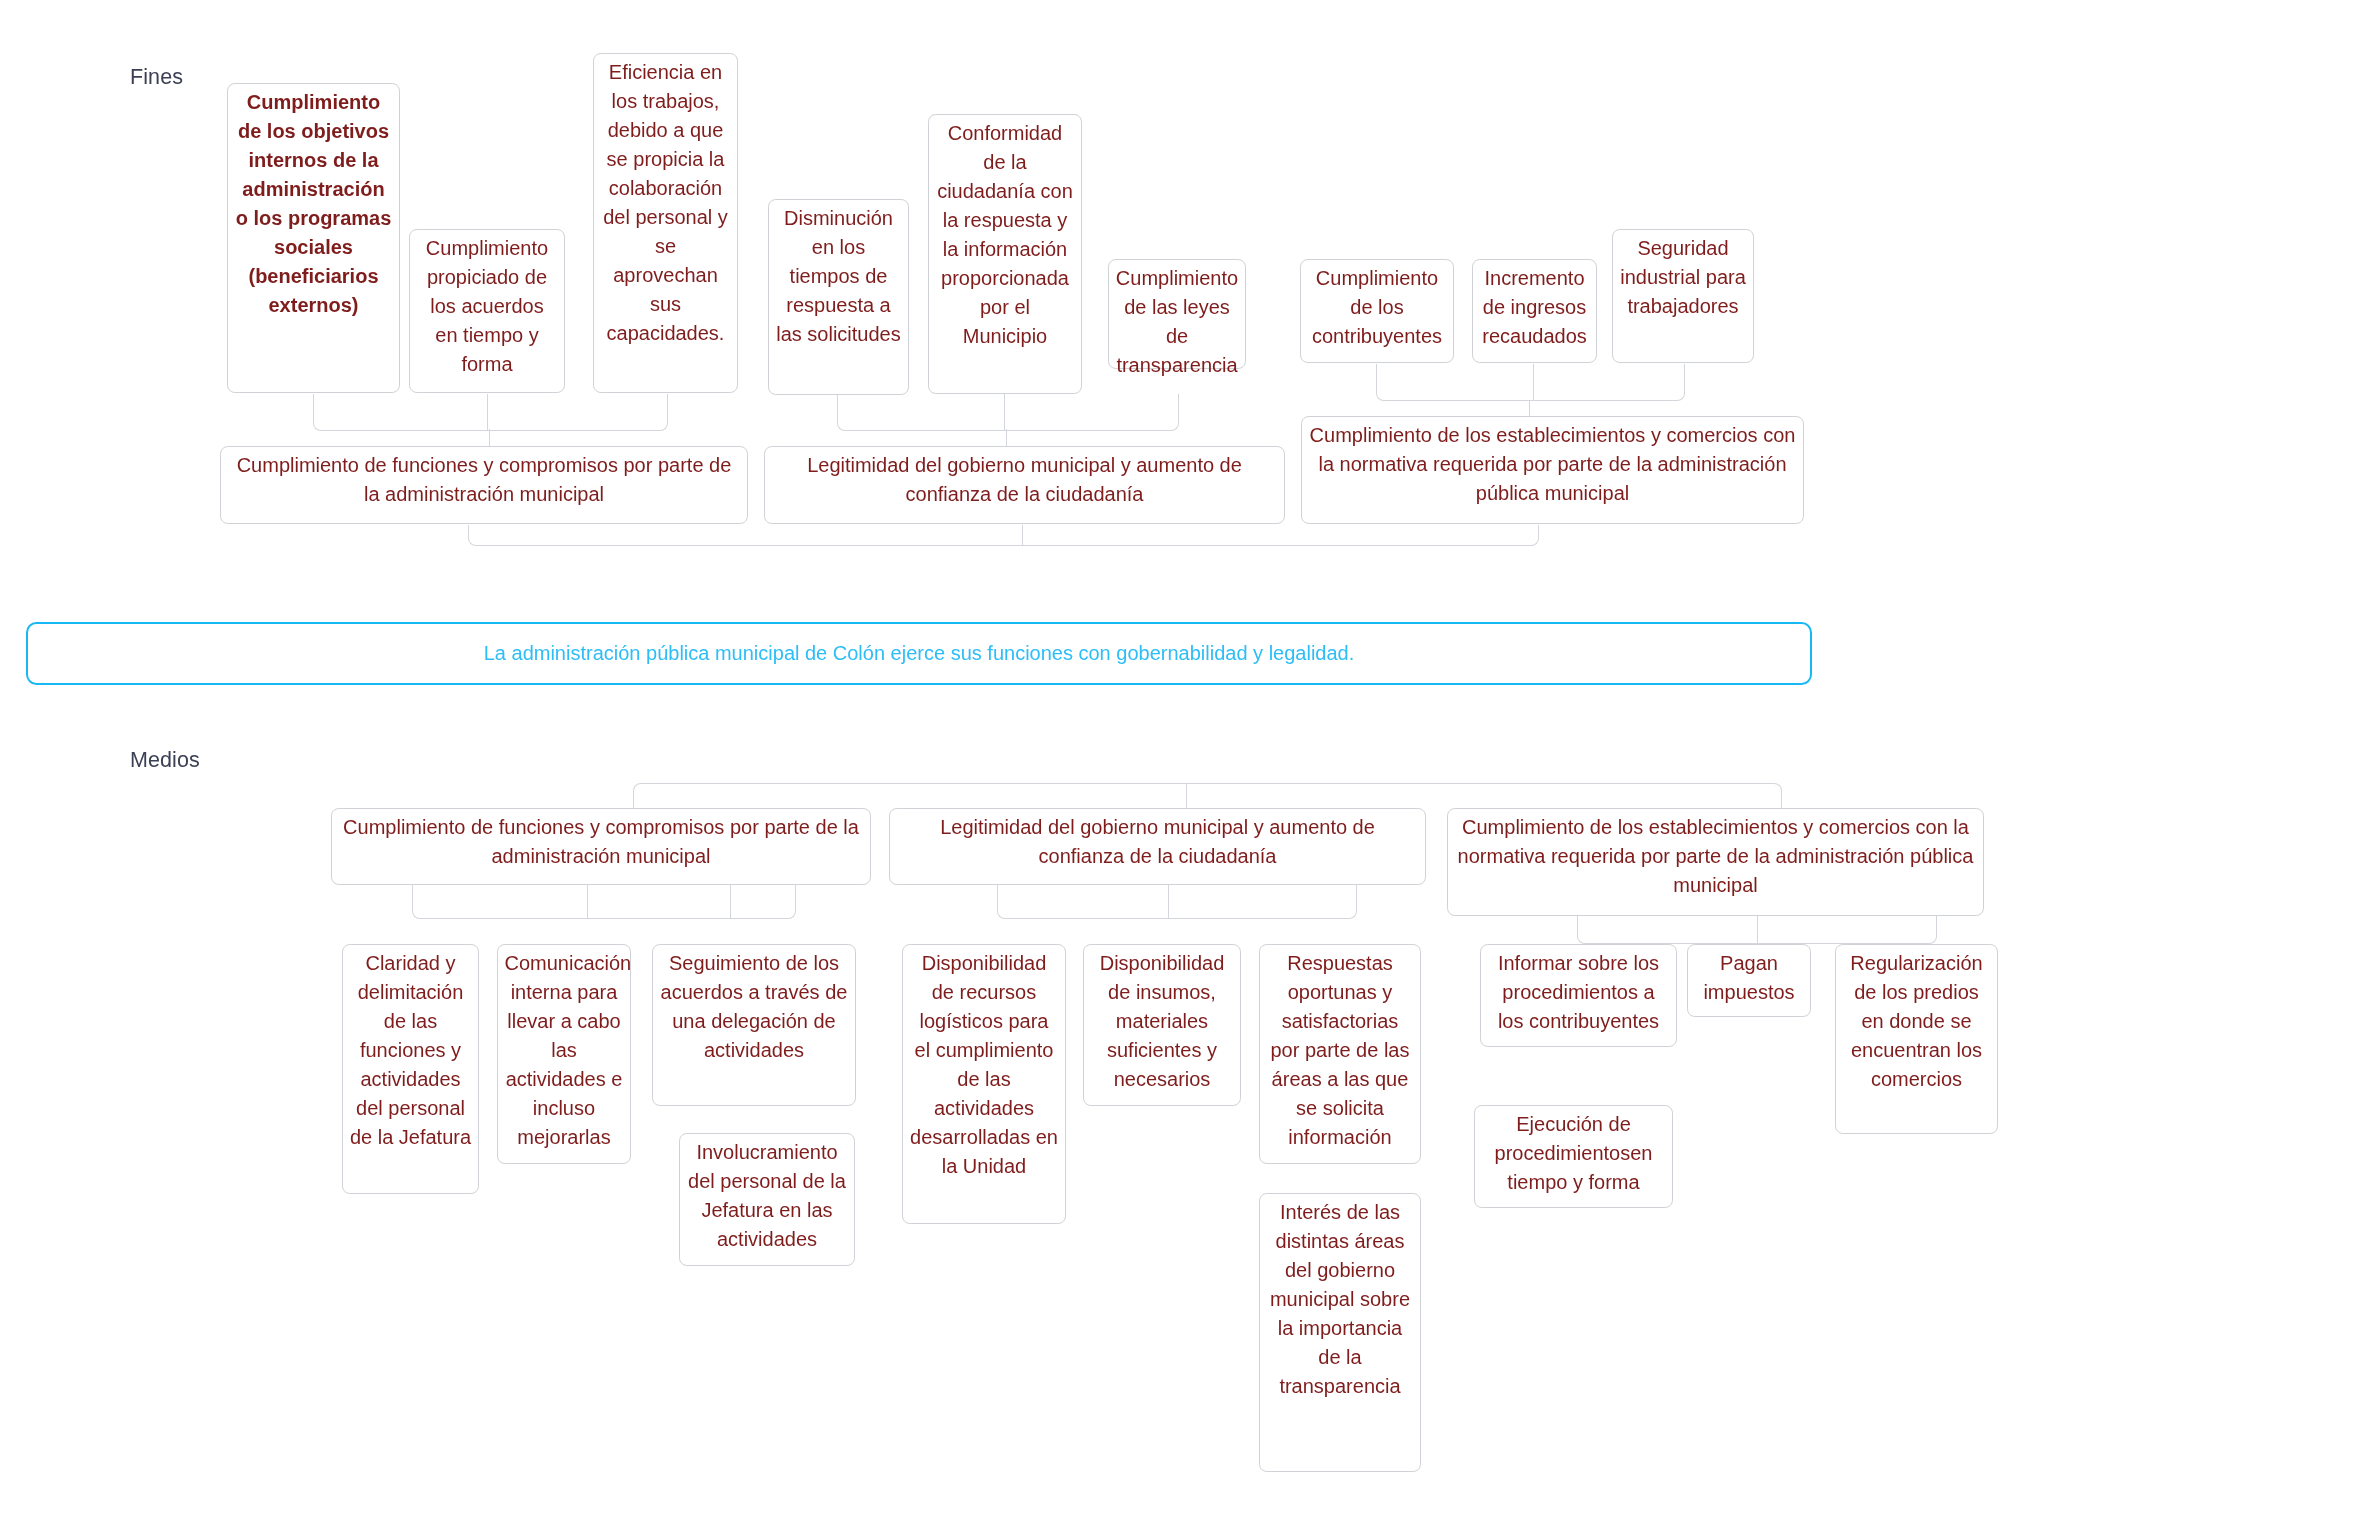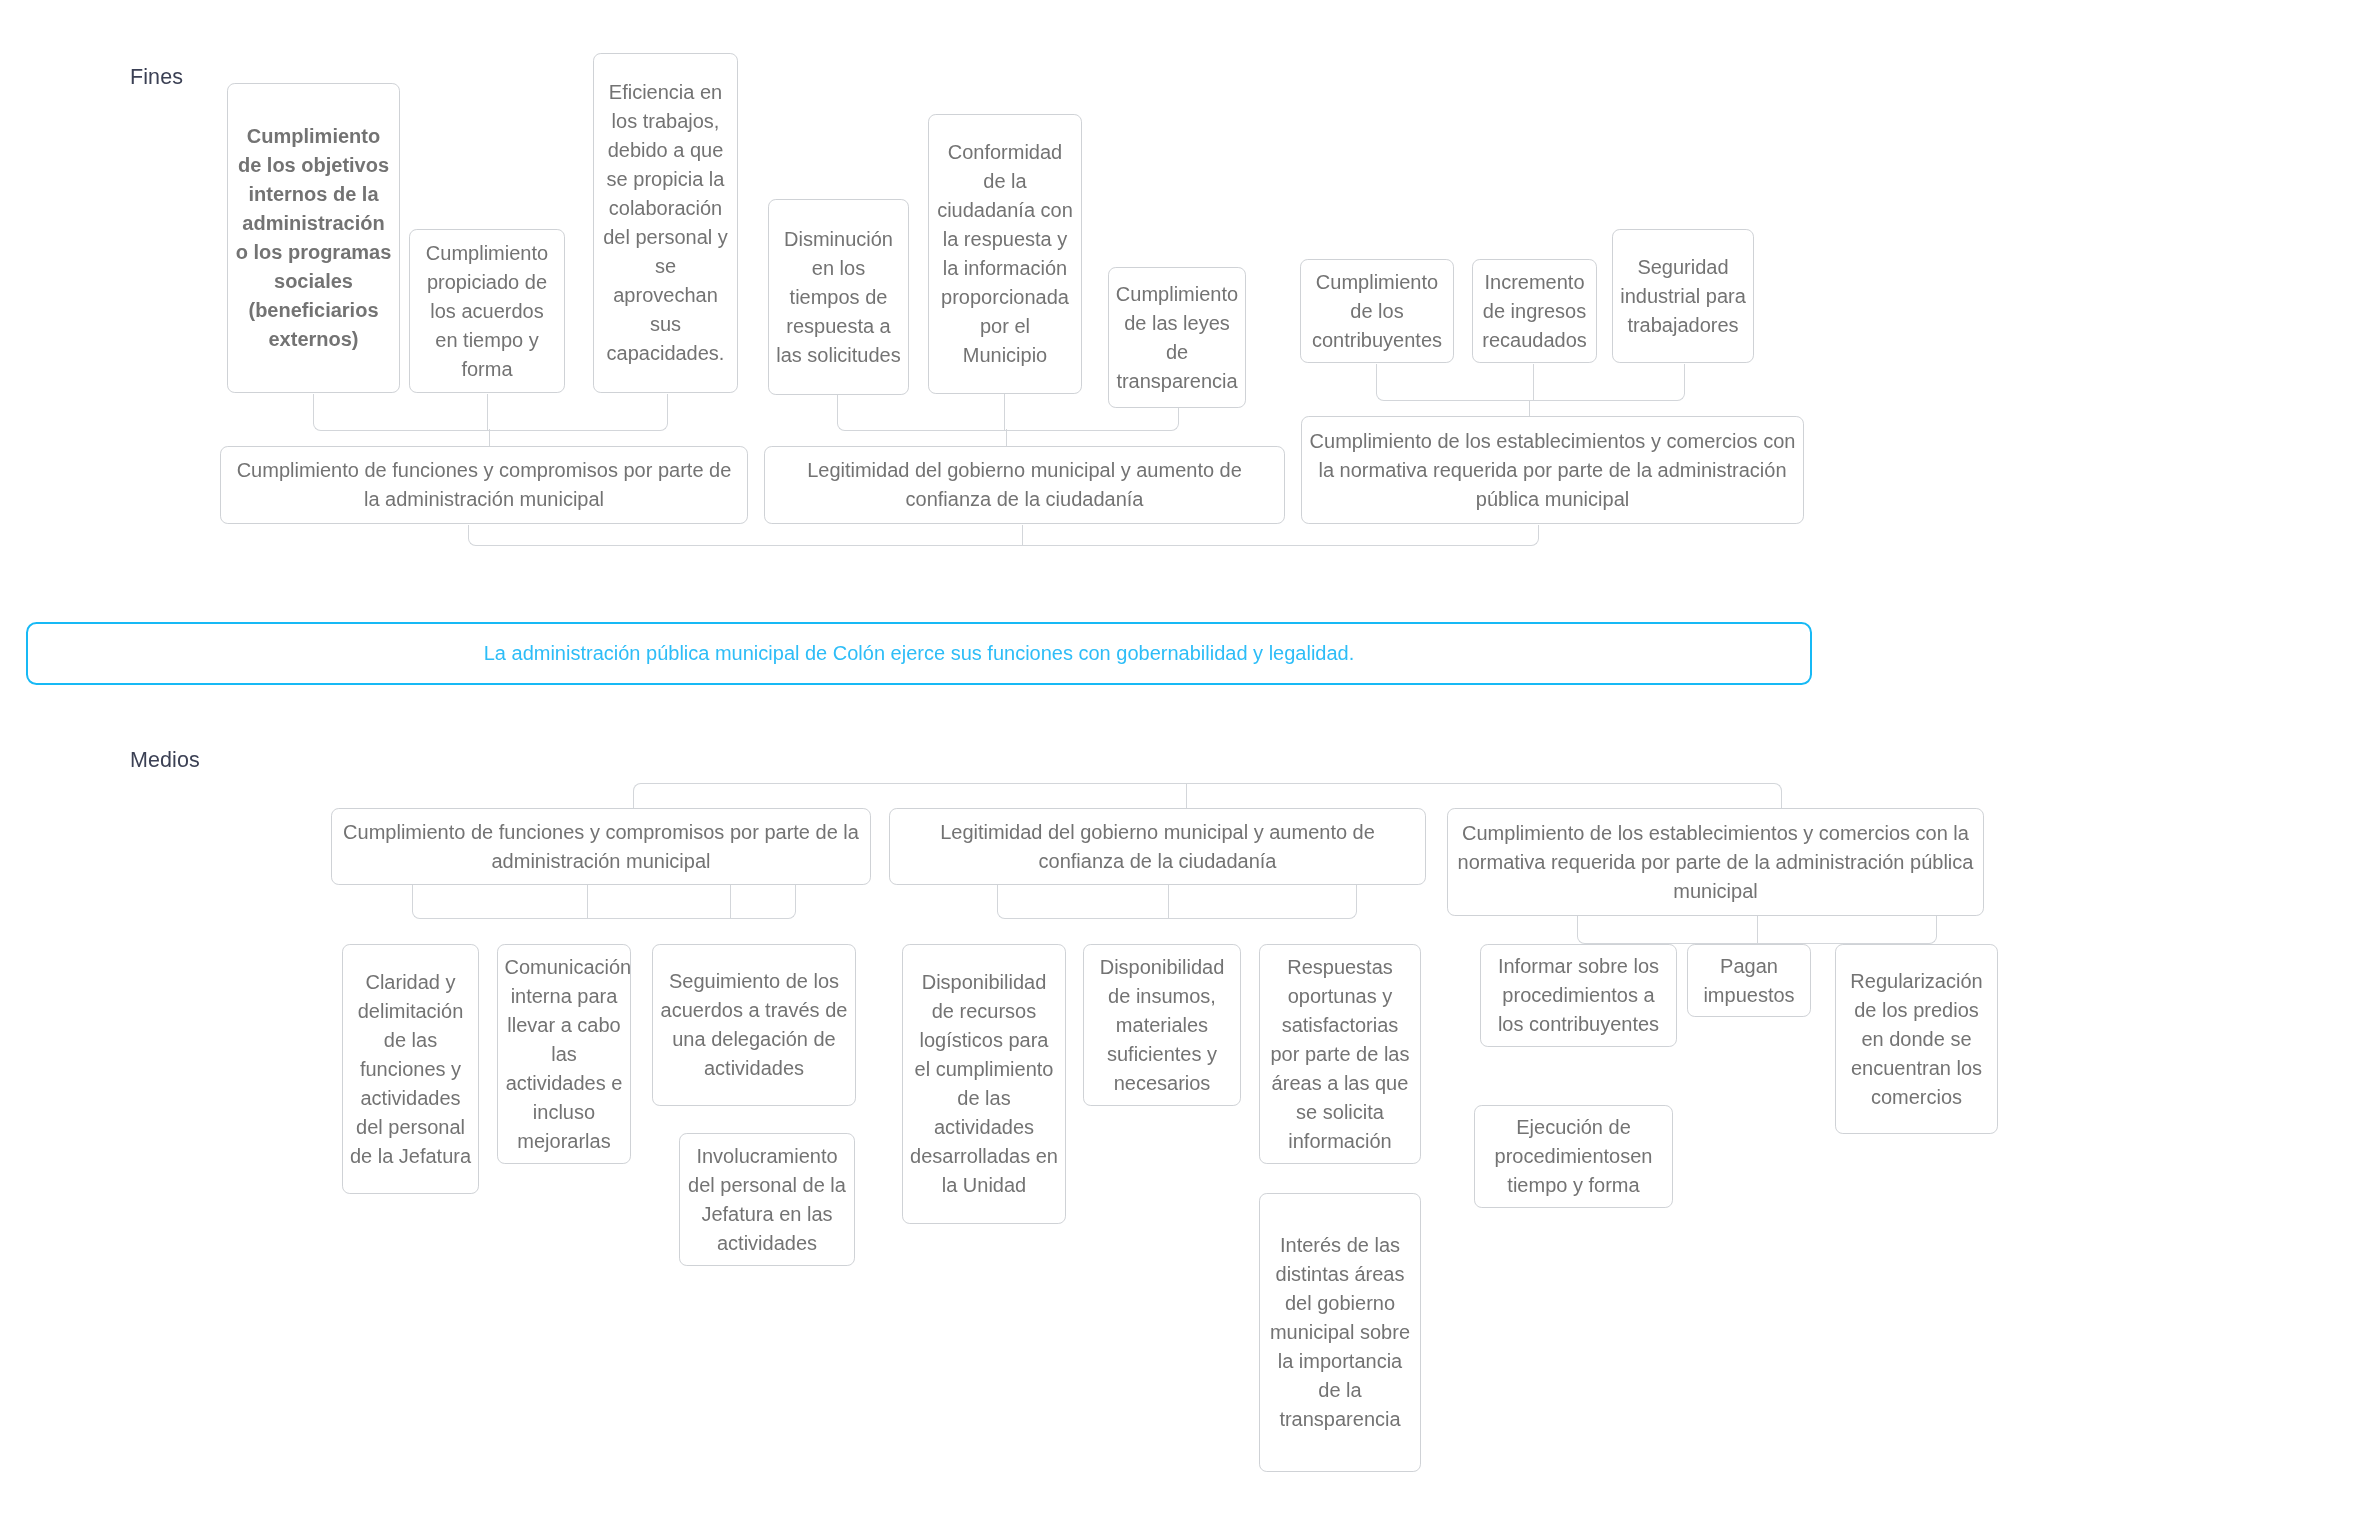--- a/index.html
+++ b/index.html
@@ -26,12 +26,11 @@
     border:1.3px solid #cfd2d6;
     border-radius:7.8px;
     background:#ffffff;
-    color:#737373;
+    color:#7f1d1d;
     font-size:20px;
     line-height:29px;
     text-align:center;
     display:flex;
-    align-items:center;
     justify-content:center;
     padding:3.9px 6.5px;
     z-index:3;

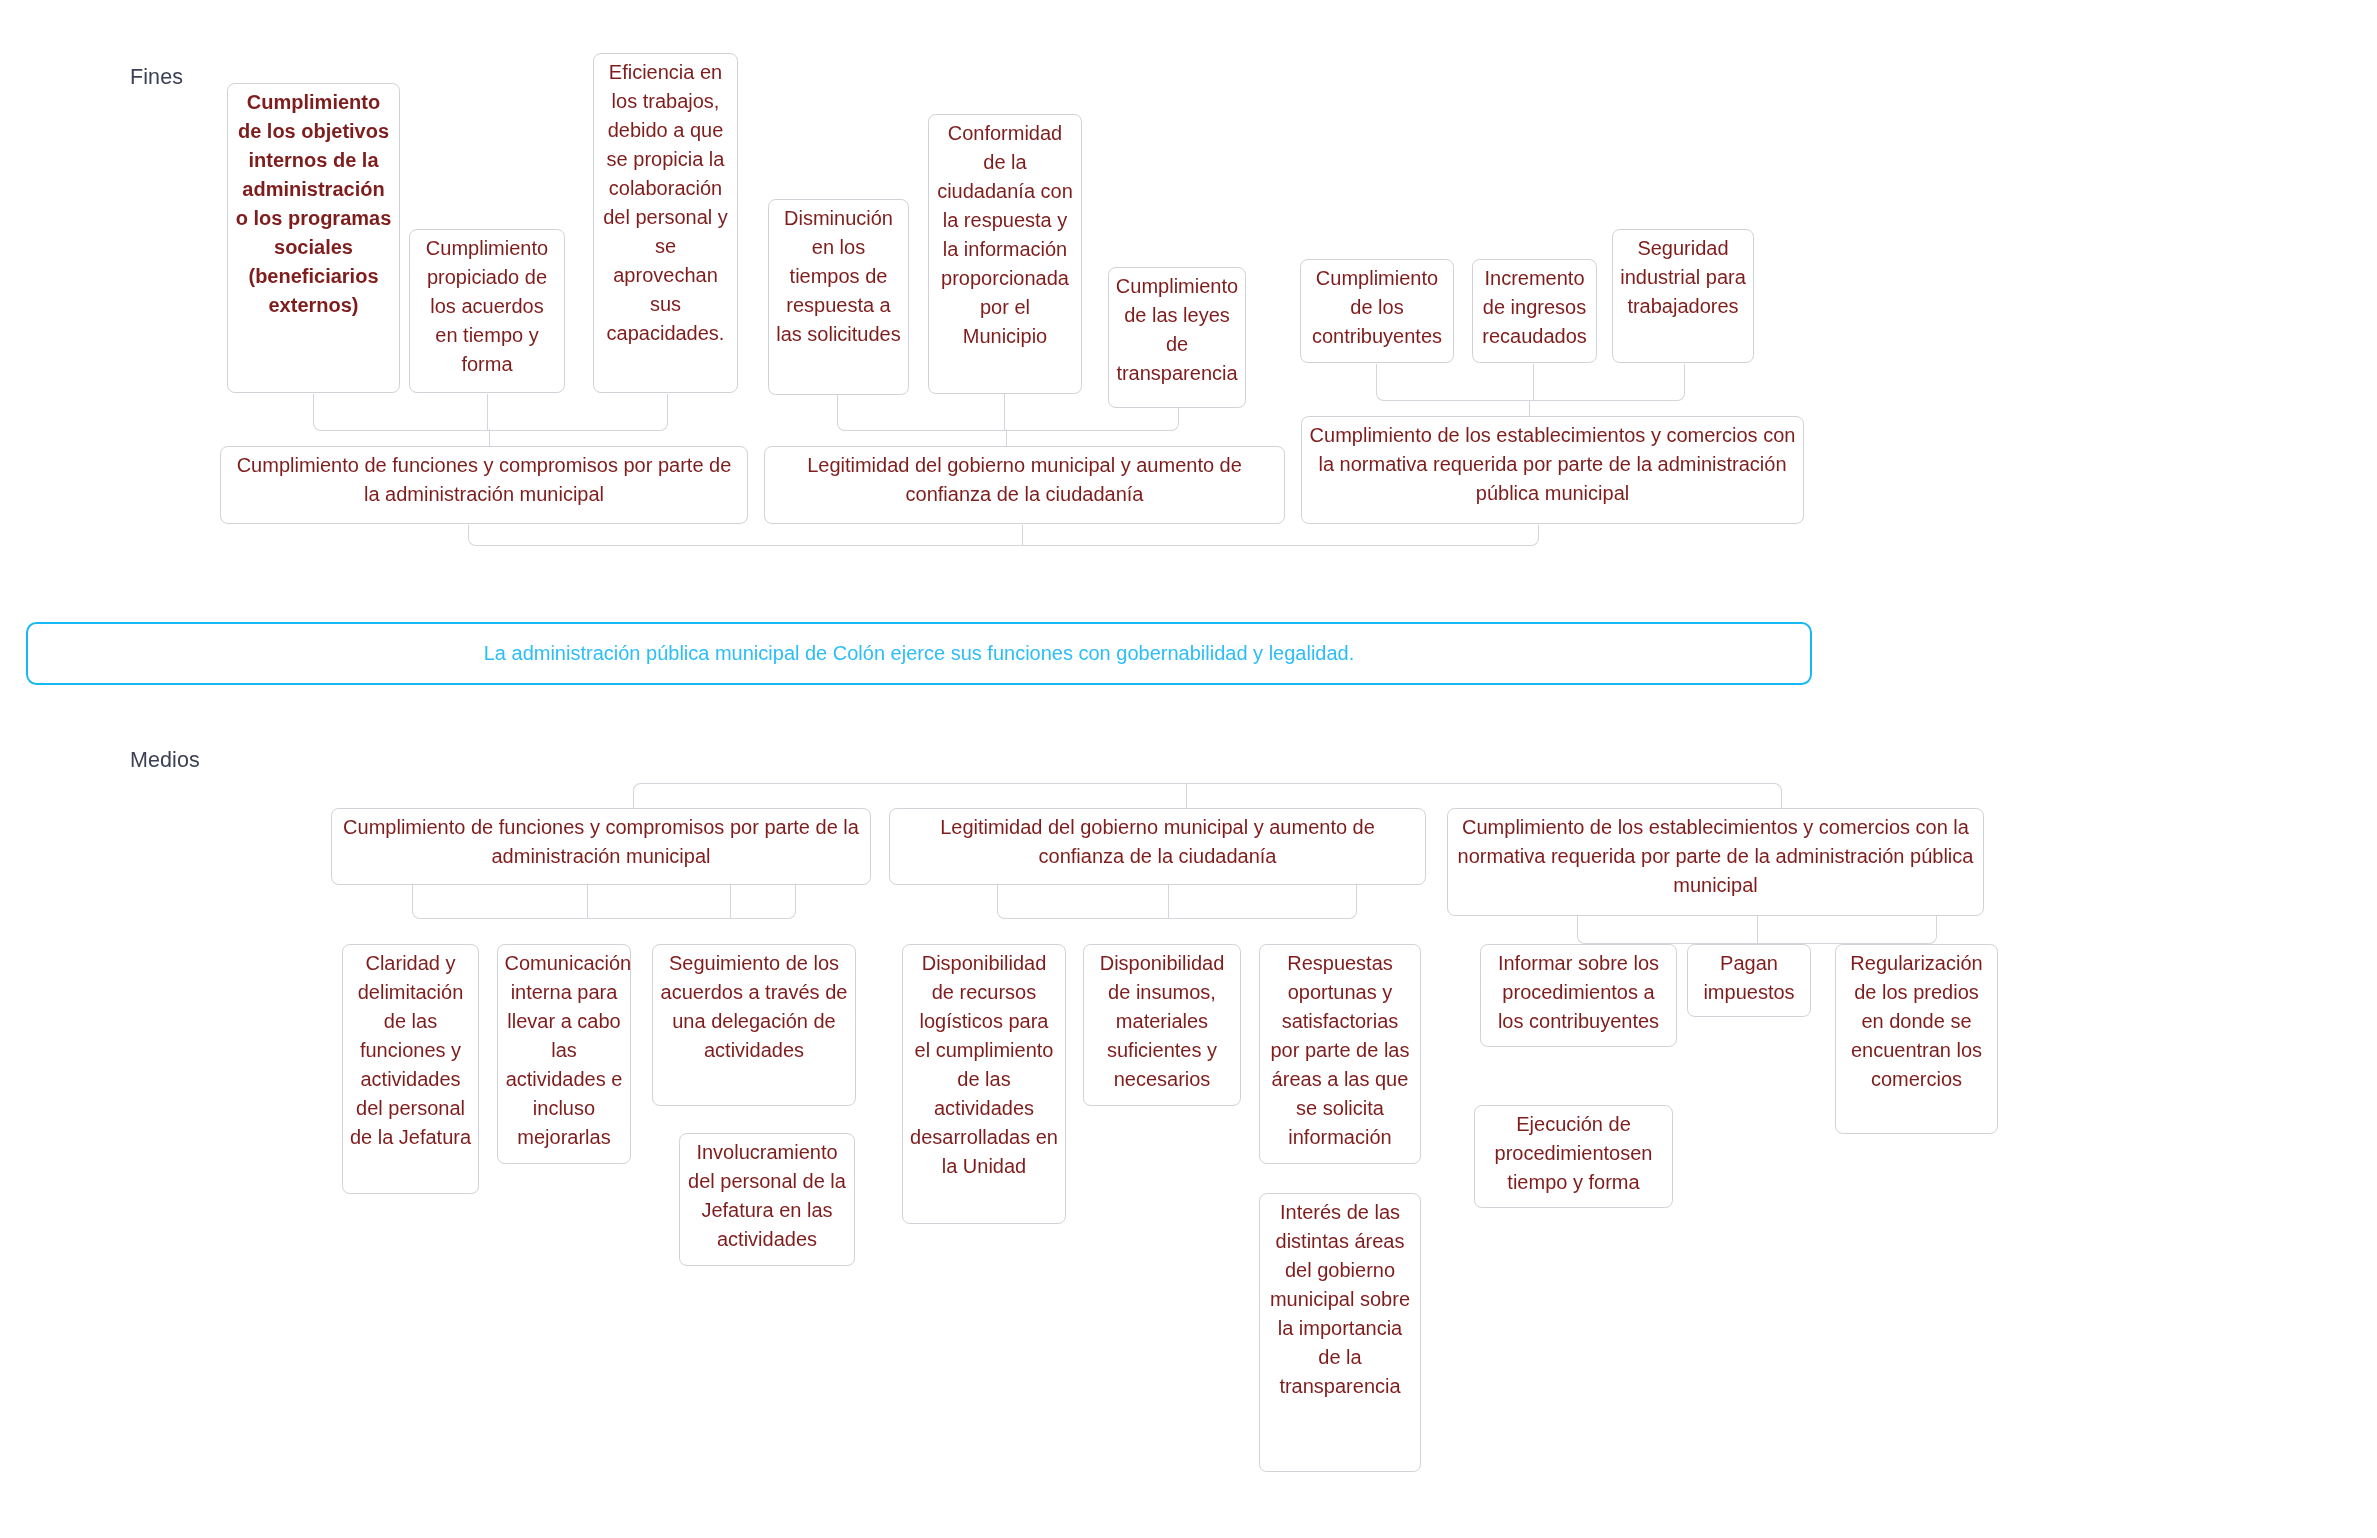--- a/index.html
+++ b/index.html
@@ -101,7 +101,7 @@
     <span>Conformidad de la ciudadanía con la respuesta y la información proporcionada por el Municipio</span>
   </div>
 
-  <div class="node" style="left:1108px;top:259px;width:138px;height:141px;margin-top:8px;">
+  <div class="node" style="left:1108px;top:259px;width:138px;height:110px;">
     <span>Cumplimiento de las leyes de transparencia</span>
   </div>
 

